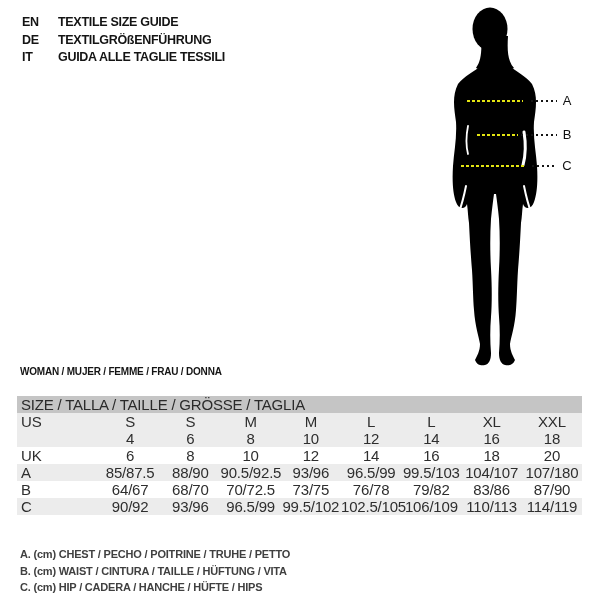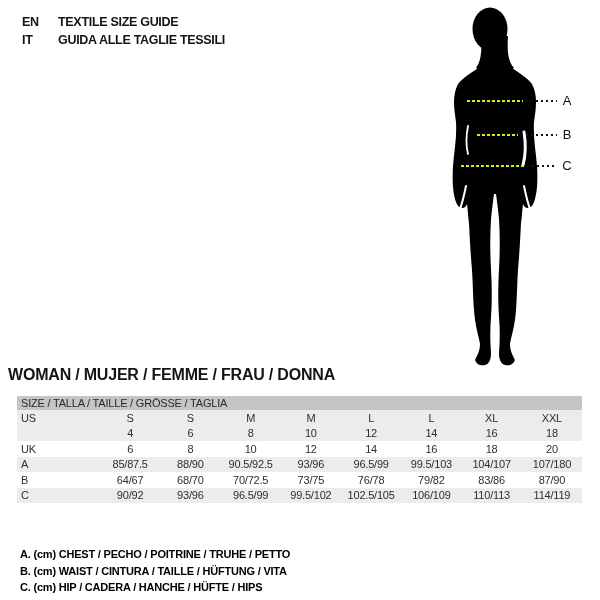--- a/index.html
+++ b/index.html
@@ -45,6 +45,10 @@
     <div class="lang-row">
       <span class="lang-code">EN</span>
       <span class="lang-label">TEXTILE SIZE GUIDE</span>
+    </div>
+    <div class="lang-row">
+      <span class="lang-code">DE</span>
+      <span class="lang-label">TEXTILGRÖßENFÜHRUNG</span>
     </div>
     <div class="lang-row">
       <span class="lang-code">IT</span>

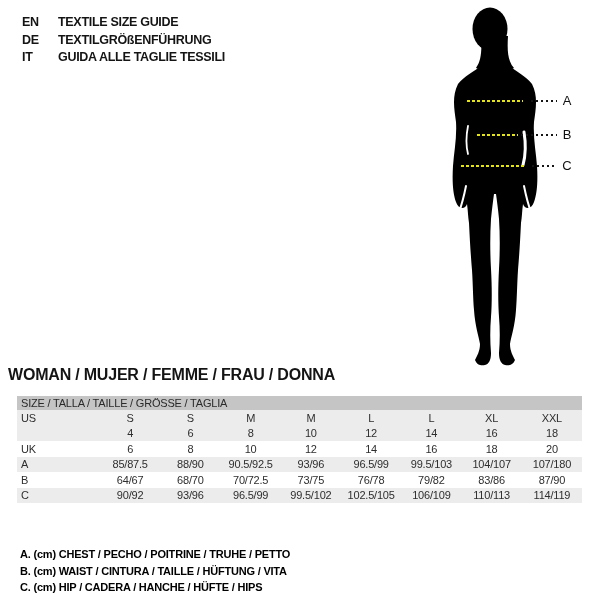--- a/index.html
+++ b/index.html
@@ -21,7 +21,7 @@
   .measure-label{position:absolute;width:18px;text-align:center;font-size:13px;color:#111;}
 
   
-  .section-title{position:absolute;left:8px;top:366px;font-size:16px;font-weight:700;letter-spacing:-0.2px;color:#141414;}
+  .section-title{position:absolute;left:20px;top:366px;font-size:10px;font-weight:700;letter-spacing:-0.2px;color:#141414;}
 
   
   .table-wrap{position:absolute;left:17px;top:396px;width:565px;}

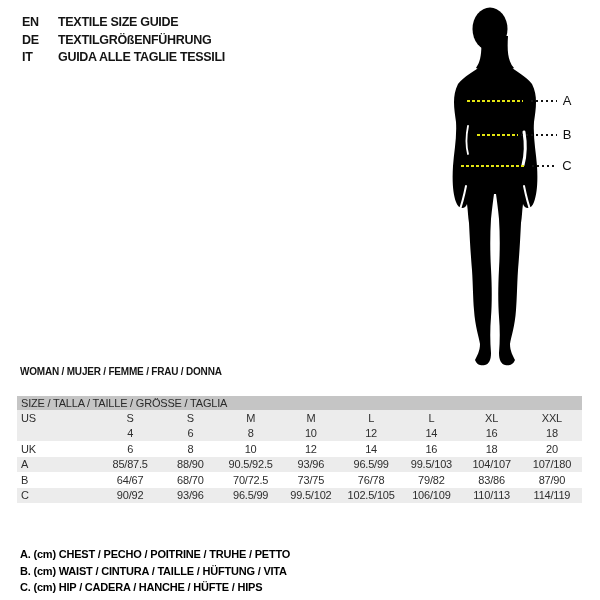--- a/index.html
+++ b/index.html
@@ -25,7 +25,7 @@
 
   
   .table-wrap{position:absolute;left:17px;top:396px;width:565px;}
-  table.size{width:565px;border-collapse:collapse;table-layout:fixed;font-size:11px;color:#2e2e2e;letter-spacing:-0.2px;}
+  table.size{width:565px;border-collapse:collapse;table-layout:fixed;font-size:15px;color:#2e2e2e;letter-spacing:-0.2px;}
   table.size td,table.size th{padding:0;vertical-align:middle;height:15.5px;font-weight:400;white-space:nowrap;}
   table.size th.header{background:var(--header-bg,#c5c5c5);text-align:left;padding-left:4px;height:14px;color:#2a2a2a;}
   table.size td{text-align:center;}

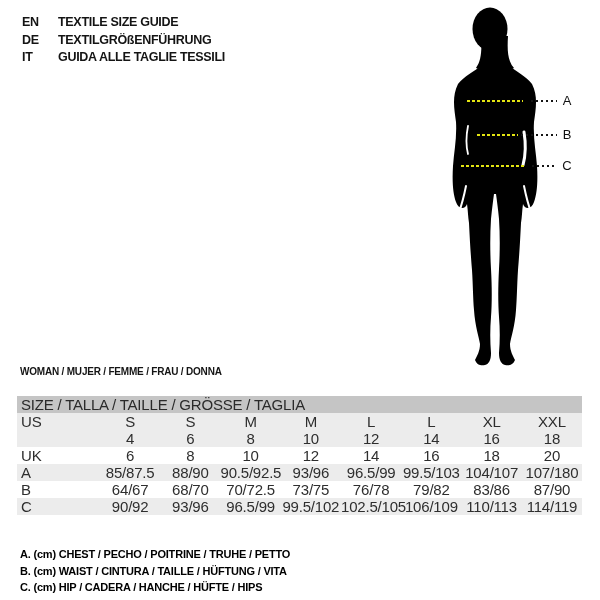--- a/index.html
+++ b/index.html
@@ -33,7 +33,7 @@
   table.size tr.stripe{background:var(--stripe-bg,#ececec);}
 
   
-  .legend{position:absolute;left:20px;top:546px;color:#000000;}
+  .legend{position:absolute;left:20px;top:546px;color:#404040;}
   .legend-row{line-height:16.5px;font-size:11px;font-weight:700;letter-spacing:-0.2px;}
 </style>
 </head>

